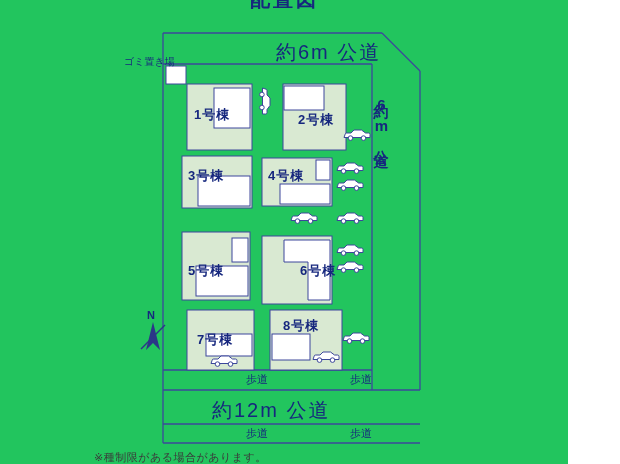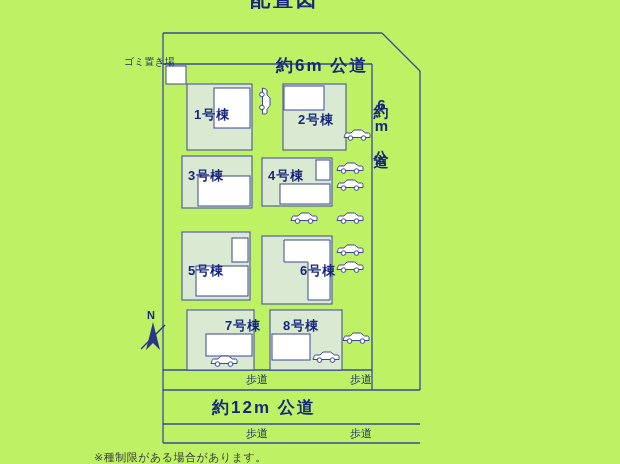--- a/index.html
+++ b/index.html
@@ -6,8 +6,8 @@
   html,body { background:#ffffff; }
   body { font-family:"Liberation Sans","DejaVu Sans",sans-serif; }
   .canvas {
-    position:relative; width:620px; height:464px;
-    overflow:hidden; background:#bef264; color:#16277e;
+    position:relative; width:568px; height:464px;
+    overflow:hidden; background:#22c55e; color:#16277e;
   }
   .plan-svg { position:absolute; left:0; top:0; }
   .lbl { position:absolute; white-space:nowrap; color:#16277e; line-height:1.2; }

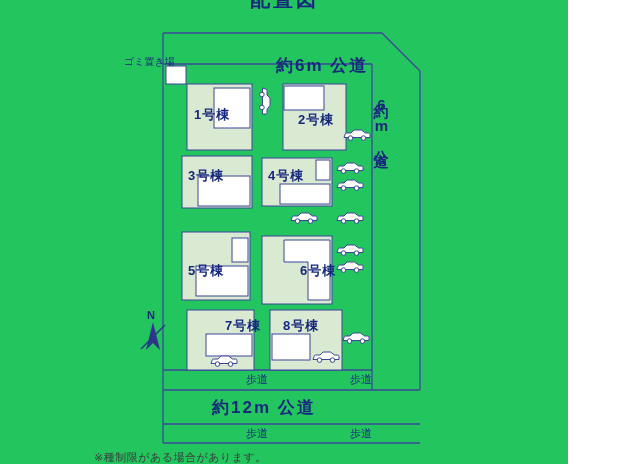--- a/index.html
+++ b/index.html
@@ -12,7 +12,7 @@
   .plan-svg { position:absolute; left:0; top:0; }
   .lbl { position:absolute; white-space:nowrap; color:#16277e; line-height:1.2; }
   .clipped-title { font-size:20px; font-weight:700; letter-spacing:3px; }
-  .road-label { font-size:17px; font-weight:700; letter-spacing:2px;margin-top:16px; }
+  .road-label { font-size:20px; font-weight:400; letter-spacing:2px; }
   .vertical-label {
     writing-mode:vertical-rl; text-orientation:upright;
     font-size:15px; font-weight:700; letter-spacing:4px;

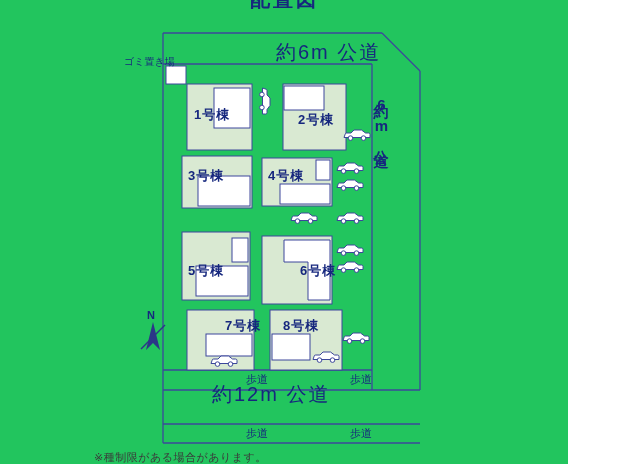--- a/index.html
+++ b/index.html
@@ -110,7 +110,7 @@
   <div class="lbl lot-label" style="left:268px; top:168px;">4号棟</div>
   <div class="lbl lot-label" style="left:188px; top:263px;">5号棟</div>
   <div class="lbl lot-label" style="left:268px; top:263px;margin-left:32px;">6号棟</div>
-  <div class="lbl lot-label" style="left:197px; top:318px;margin-left:28px;">7号棟</div>
+  <div class="lbl lot-label" style="left:197px; top:332px;">7号棟</div>
   <div class="lbl lot-label" style="left:283px; top:318px;">8号棟</div>
 
   <div class="lbl compass-n" style="left:147px; top:309px;">N</div>

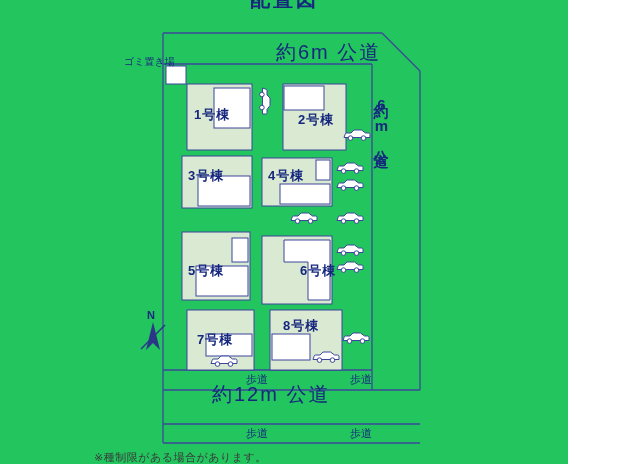--- a/index.html
+++ b/index.html
@@ -118,7 +118,7 @@
   <div class="lbl small-label" style="left:198px; top:373px;">歩道</div>
   <div class="lbl small-label" style="left:302px; top:373px;">歩道</div>
 
-  <div class="lbl road-label" style="left:212px; top:382px;">約12m 公道</div>
+  <div class="lbl road-label" style="left:212px; top:398px;">約12m 公道</div>
 
   <div class="lbl small-label" style="left:198px; top:427px;">歩道</div>
   <div class="lbl small-label" style="left:302px; top:427px;">歩道</div>

